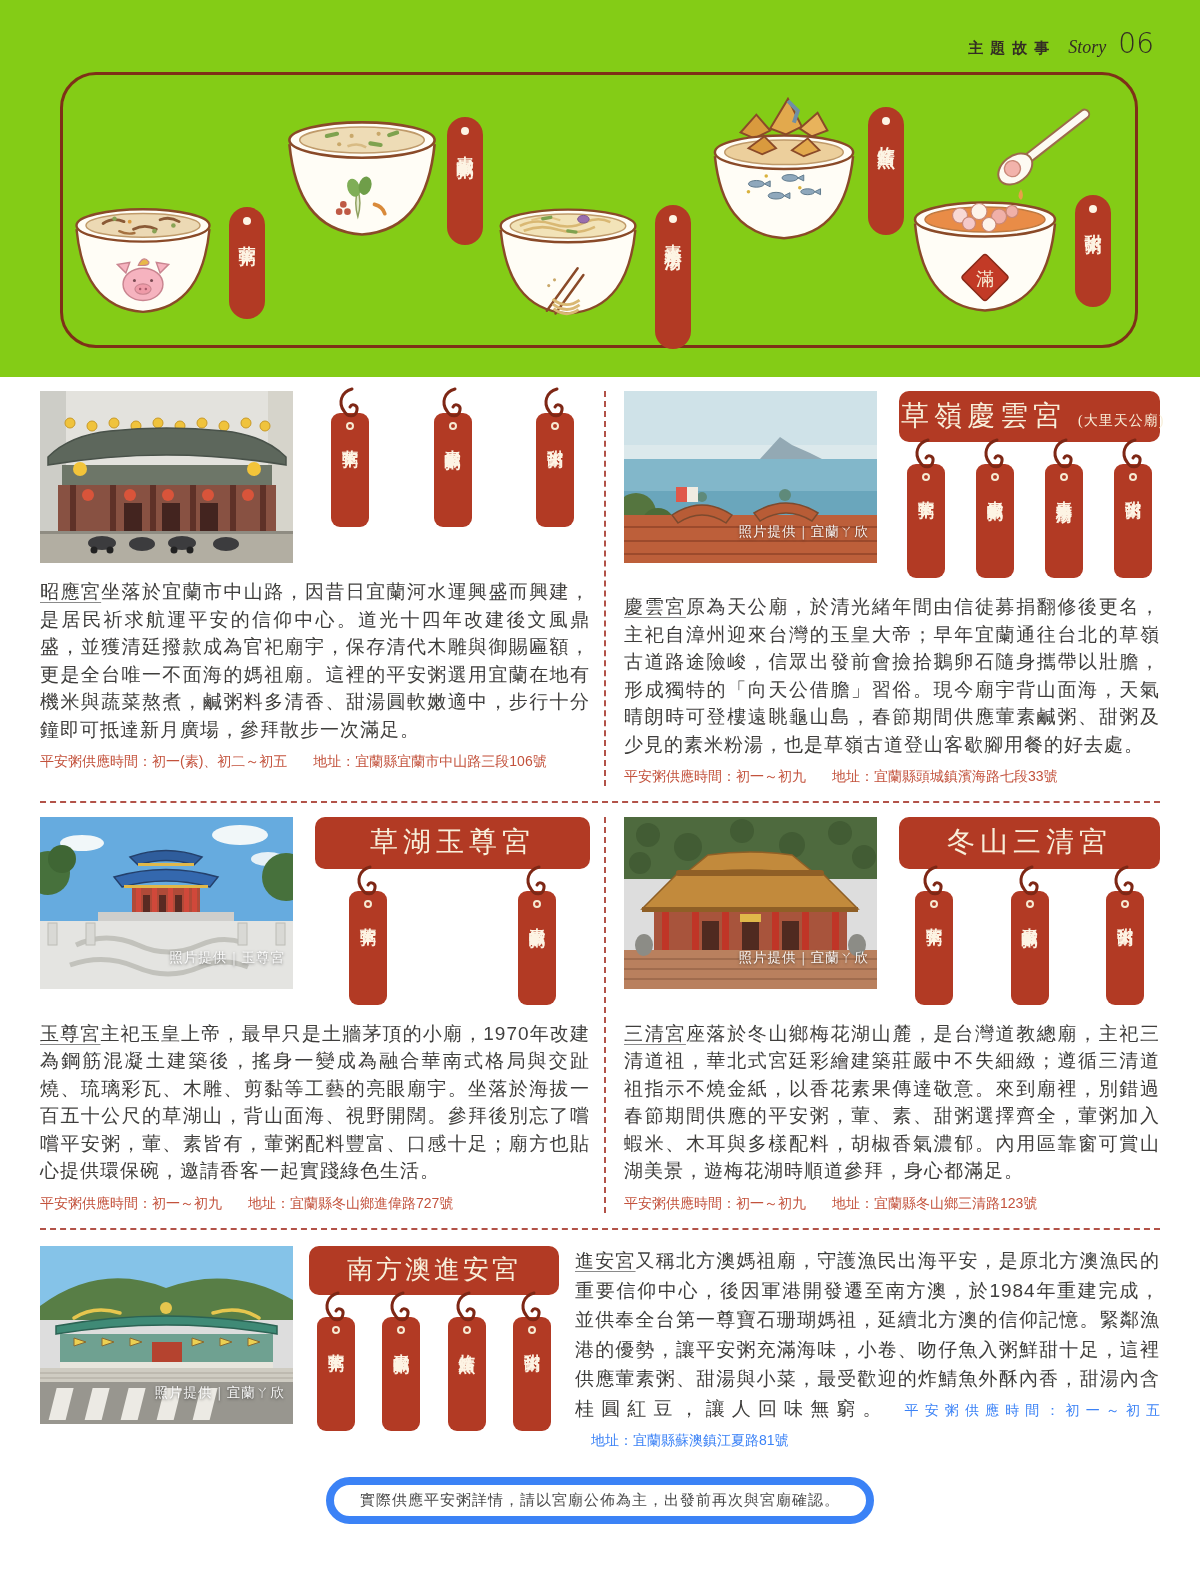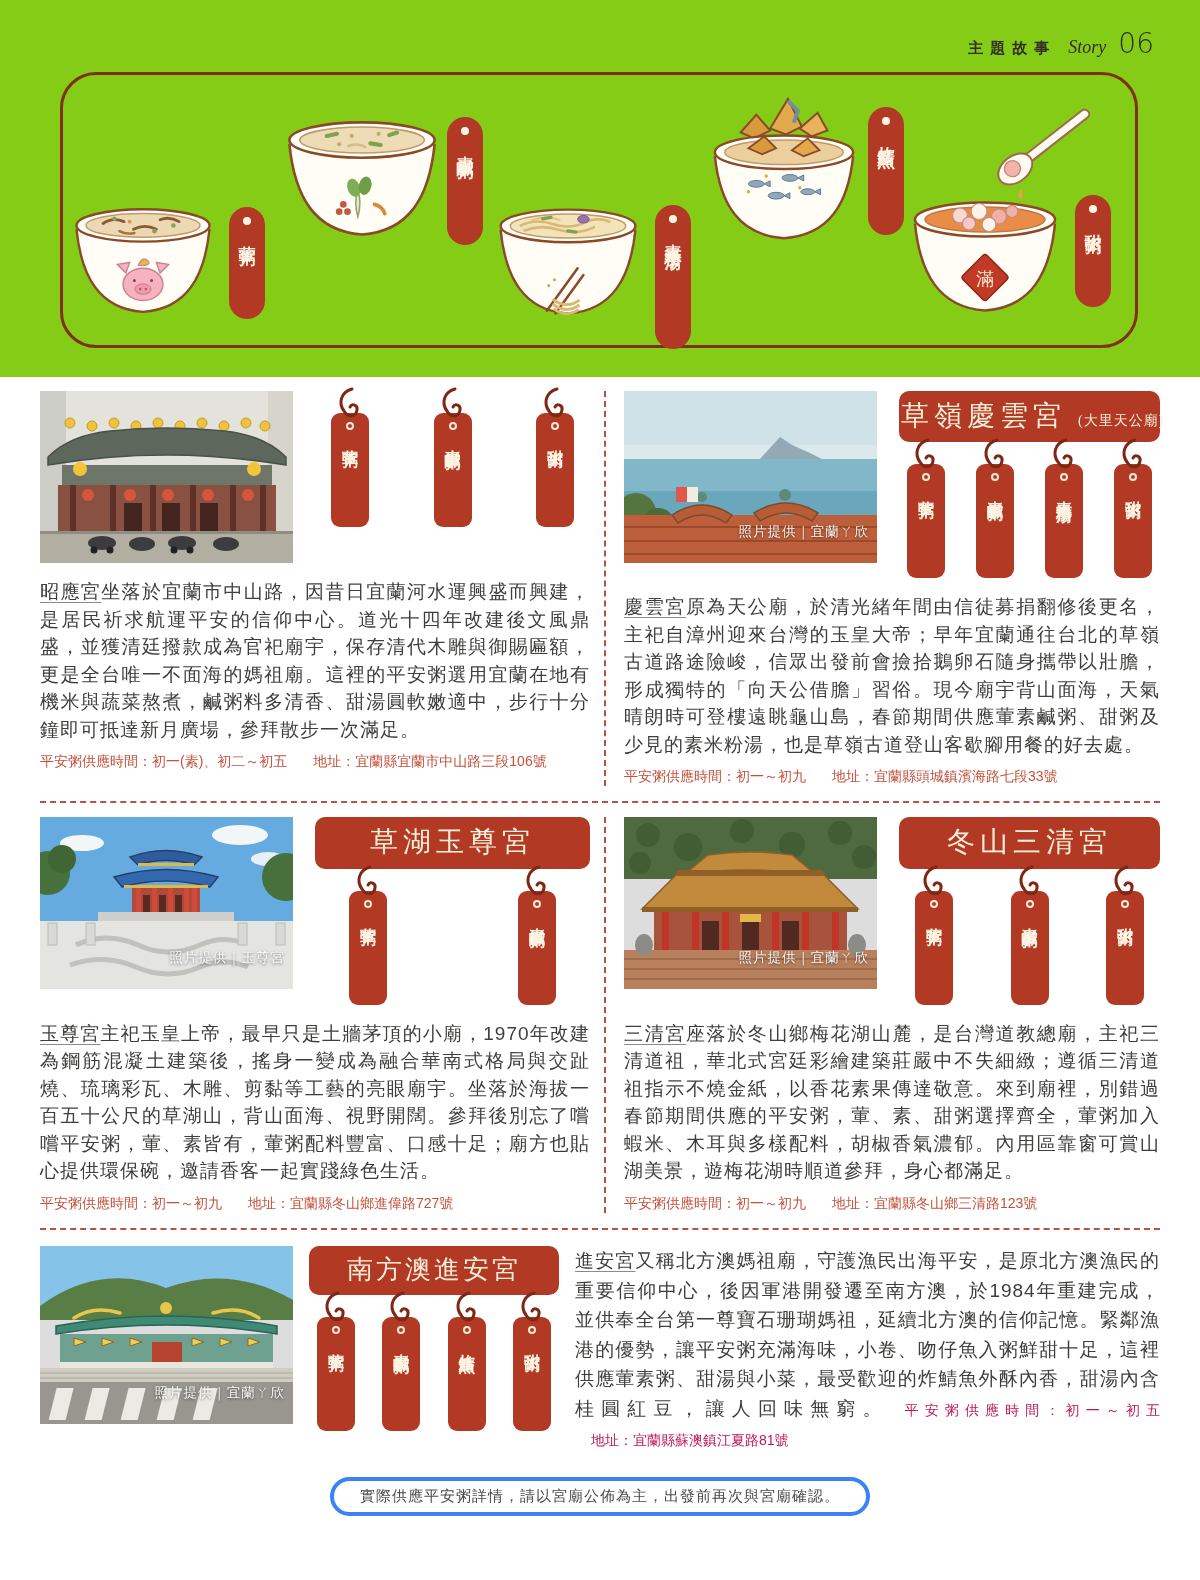--- a/index.html
+++ b/index.html
@@ -60,7 +60,7 @@
   .hang-group-b .title-banner { font-size:26px; letter-spacing:3px; }
   .hang-group-b .tags-row { padding:0 8px; }
   .bottom-text { flex:1; font-size:19px; line-height:1.56; letter-spacing:1px; text-align:justify; color:#3f3e3c; }
-  .meta-inline { color:#be185d; font-size:14px; letter-spacing:0; margin-left:16px; white-space:nowrap; }
+  .meta-inline { color:#3b82f6; font-size:14px; letter-spacing:0; margin-left:16px; white-space:nowrap; }
 
   .footer-pill { width:fit-content; margin:24px auto 0; border:4px solid #3b82f6; border-radius:999px;
                  padding:6px 26px; font-size:15px; color:#4a4a4a; letter-spacing:1px; }

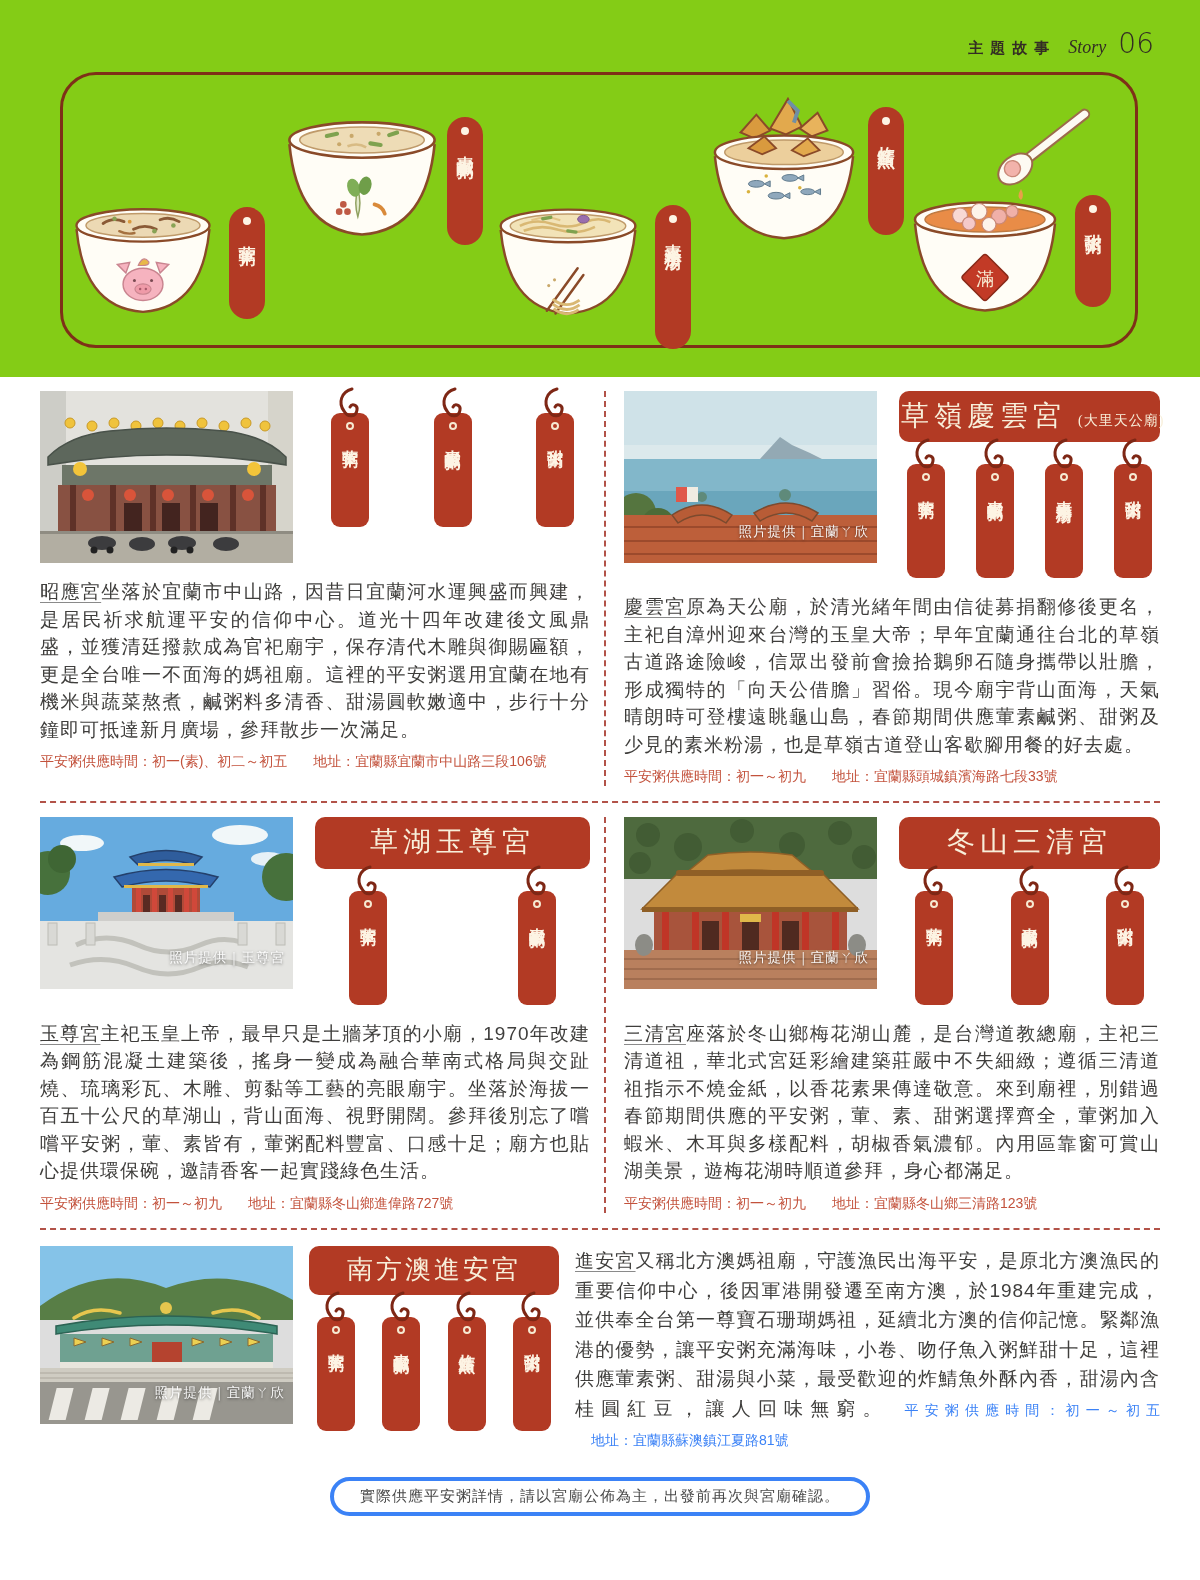--- a/index.html
+++ b/index.html
@@ -62,7 +62,7 @@
   .bottom-text { flex:1; font-size:19px; line-height:1.56; letter-spacing:1px; text-align:justify; color:#3f3e3c; }
   .meta-inline { color:#3b82f6; font-size:14px; letter-spacing:0; margin-left:16px; white-space:nowrap; }
 
-  .footer-pill { width:fit-content; margin:24px auto 0; border:4px solid #3b82f6; border-radius:999px;
+  .footer-pill { width:fit-content; margin:24px auto 0; border:8px solid #3b82f6; border-radius:999px;
                  padding:6px 26px; font-size:15px; color:#4a4a4a; letter-spacing:1px; }
 </style>
 </head>

